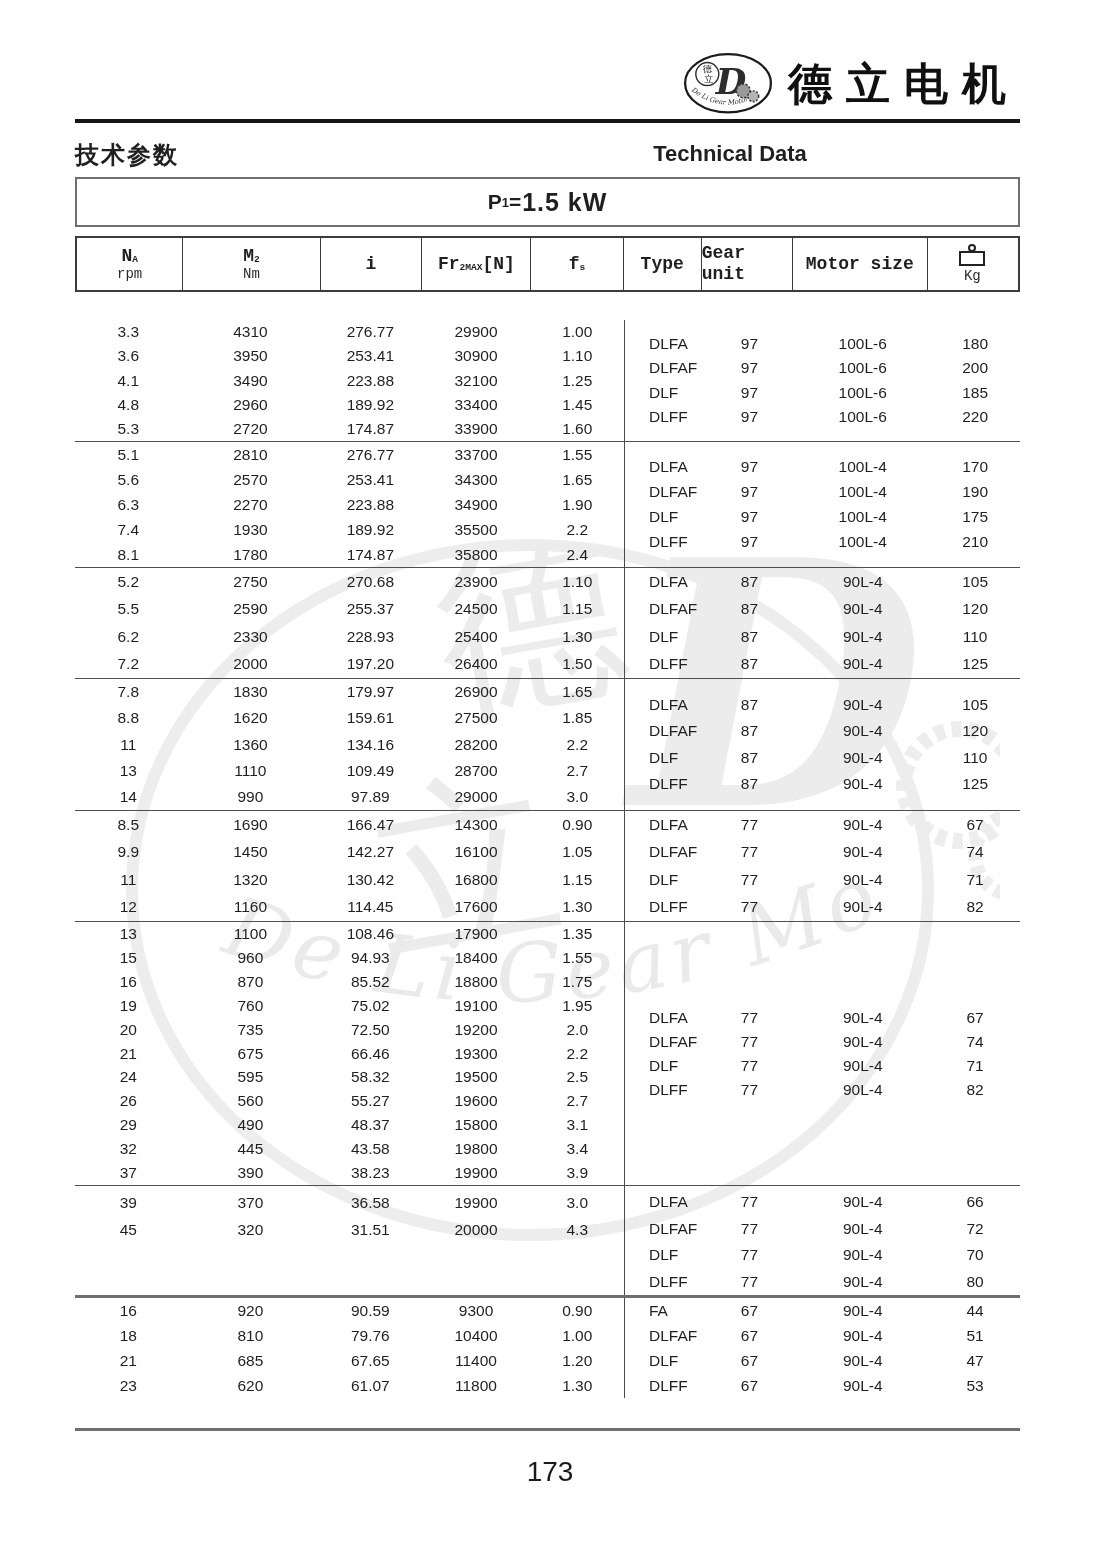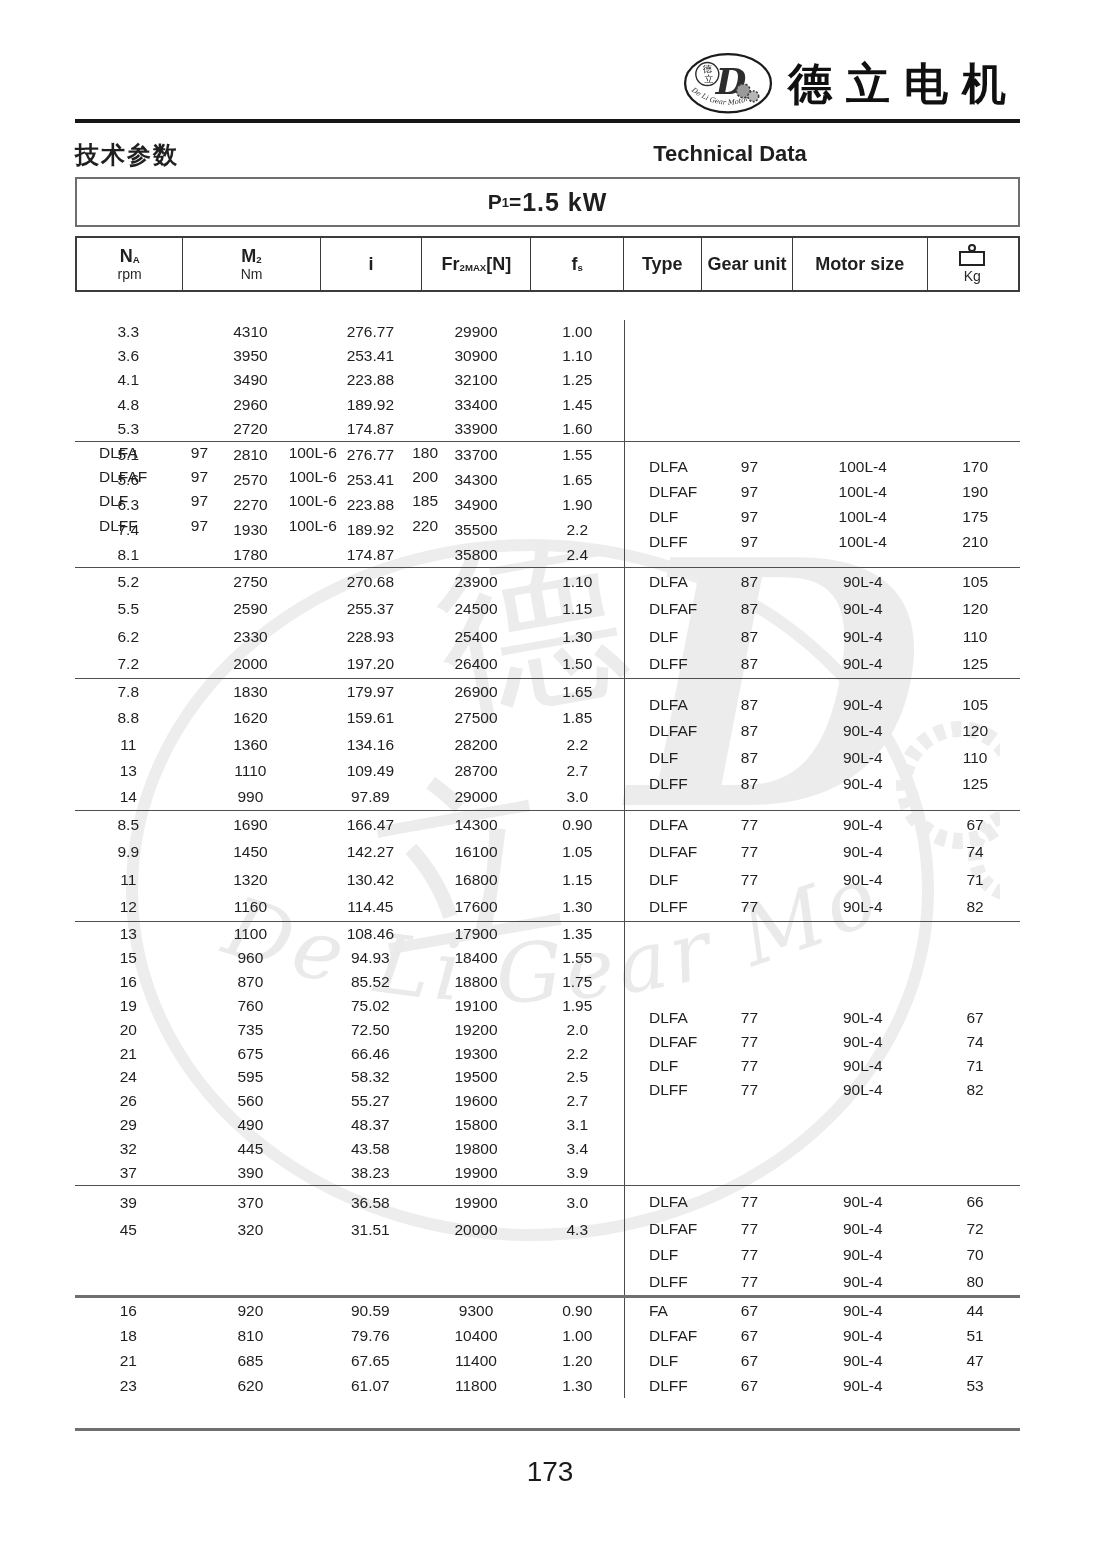--- a/index.html
+++ b/index.html
@@ -30,7 +30,7 @@
   .thead{position:absolute;top:236px;left:75px;width:945px;height:56px;z-index:2;
          border:2px solid #3c3c3c;box-sizing:border-box;display:flex;}
   .th{border-right:1.5px solid #3c3c3c;box-sizing:border-box;
-      display:flex;flex-direction:column;justify-content:center;align-items:center;line-height:1.15;}
+      display:flex;flex-direction:column;justify-content:center;align-items:center;line-height:1.15;font-family:Liberation Mono, monospace;}
   .th:last-child{border-right:none;}
   .th .main{font-size:18px;font-weight:bold;}
   .th .sub{font-size:0.6em;font-weight:bold;vertical-align:-1px;letter-spacing:0;}

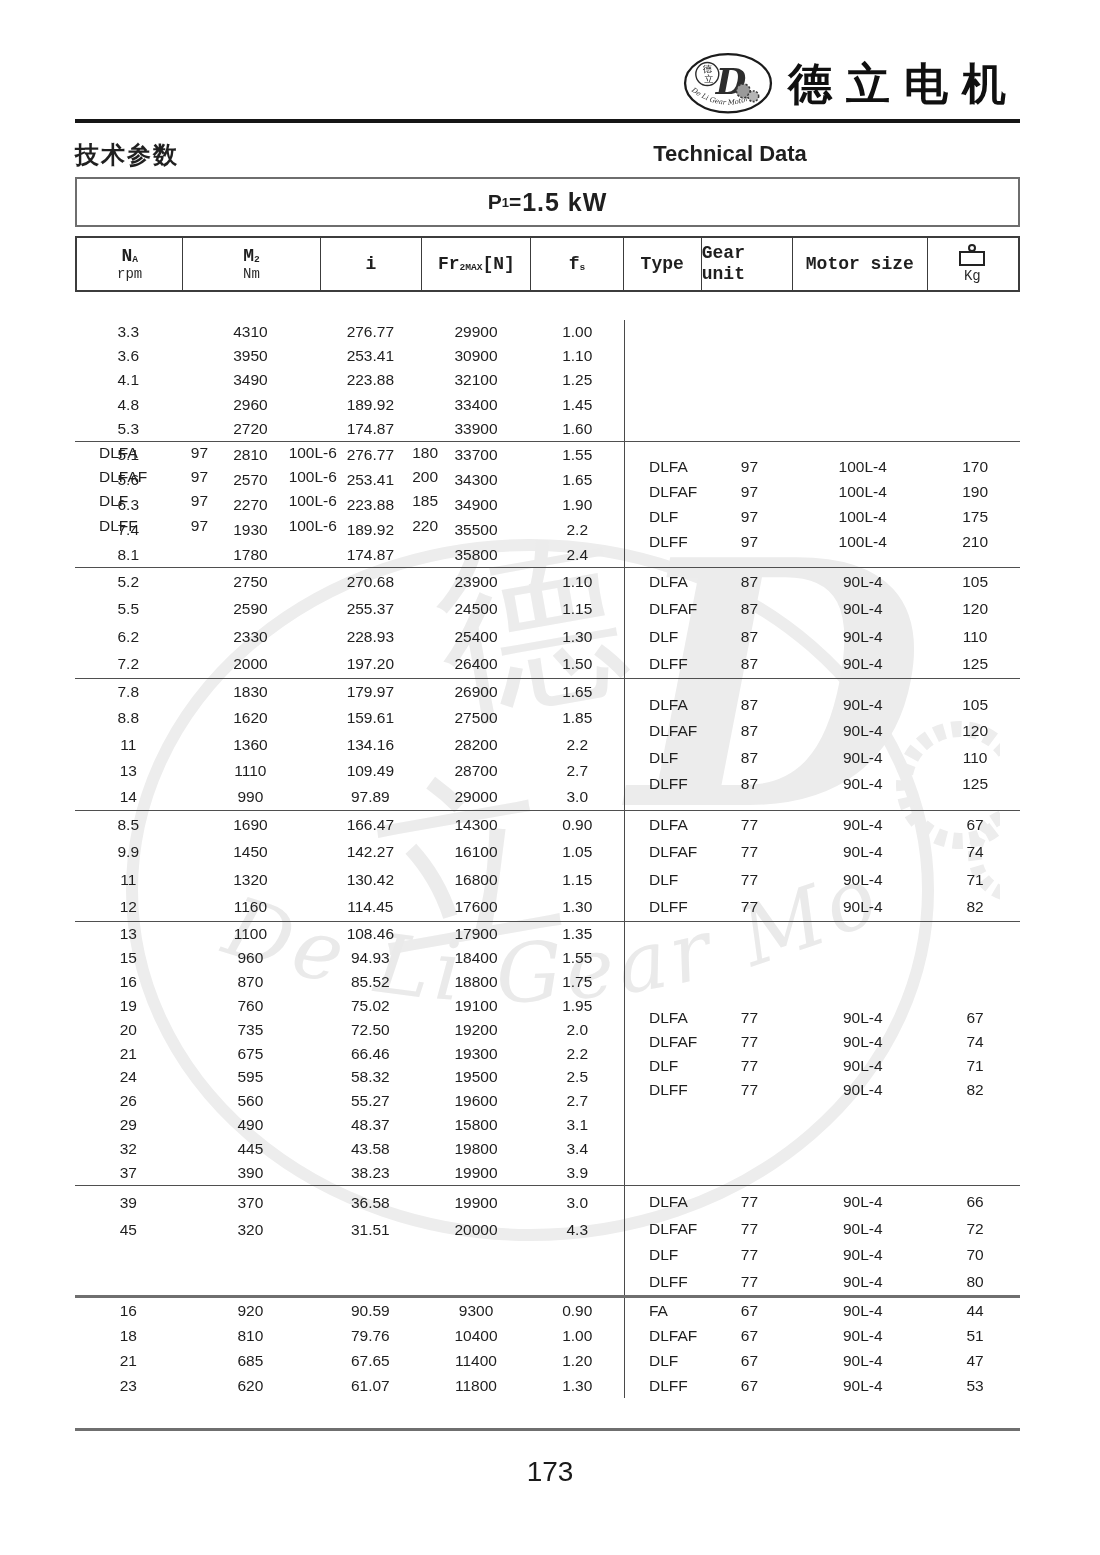--- a/index.html
+++ b/index.html
@@ -150,7 +150,7 @@
   </div>
 
   <div class="tbody">
-      <div class="block" style="height: 121px; flex-direction: column; --rh: 24.2px;">
+      <div class="block" style="height: 121px; --rh: 24.2px;">
         <div class="bl">
           <div class="row">
             <div class="lc c0">3.3</div>

